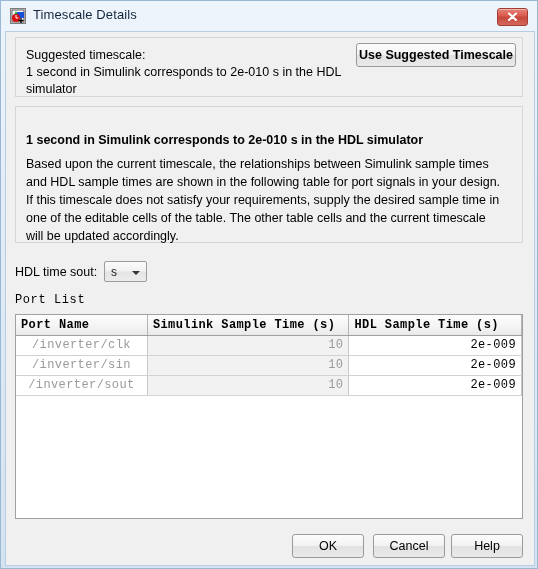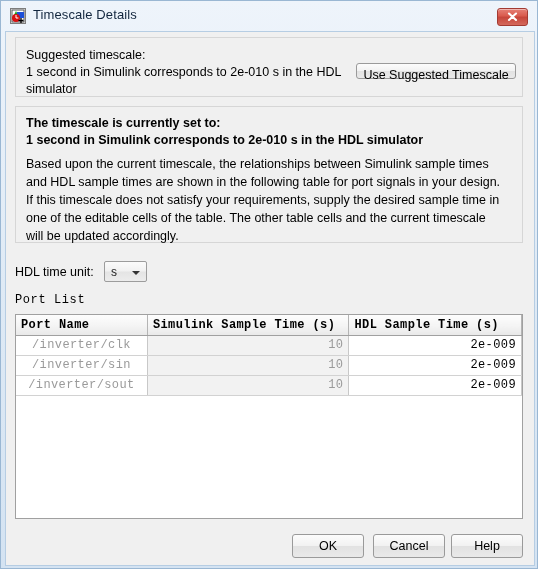--- a/index.html
+++ b/index.html
@@ -213,9 +213,10 @@
     white-space: nowrap;
   }
   #btn-suggested {
-    left: 355px; top: 62px;
-    width: 160px; height: 16px;
+    left: 355px; top: 42px;
+    width: 160px; height: 24px;
     line-height: 22px;
+    font-weight: bold;
   }
   #btn-ok     { left: 291px; top: 533px; width: 72px; height: 24px; }
   #btn-cancel { left: 372px; top: 533px; width: 72px; height: 24px; }

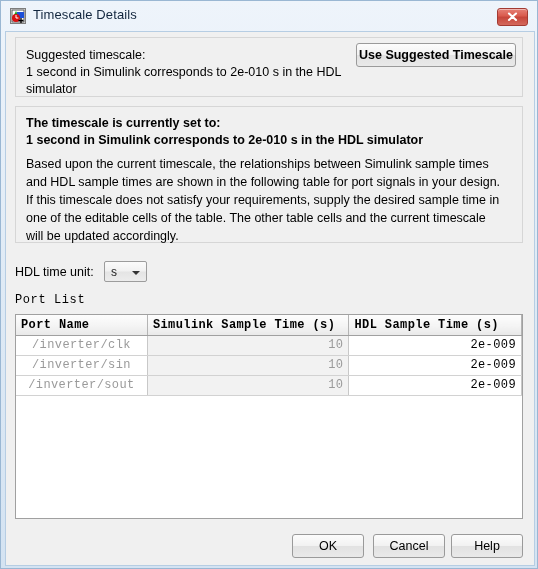--- a/index.html
+++ b/index.html
@@ -257,7 +257,6 @@
   <div class="btn" id="btn-suggested">Use Suggested Timescale</div>
 
   <div class="panel" id="panel-current">
-    <span class="txt" id="current-label">The timescale is currently set to:</span>
     <span class="txt" id="current-value">1 second in Simulink corresponds to 2e-010 s in the HDL simulator</span>
     <span class="txt" id="current-body">Based upon the current timescale, the relationships between Simulink sample times
 and HDL sample times are shown in the following table for port signals in your design.

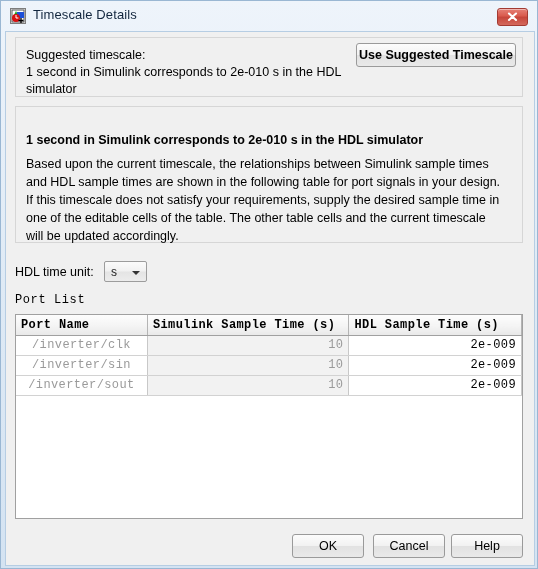--- a/index.html
+++ b/index.html
@@ -265,7 +265,7 @@
 will be updated accordingly.</span>
   </div>
 
-  <span class="hdl-label">HDL time unit:</span>
+  <span class="hdl-label">HDL time sout:</span>
   <div class="combo">
     <span class="combo-value">s</span>
     <span class="combo-arrow"></span>

